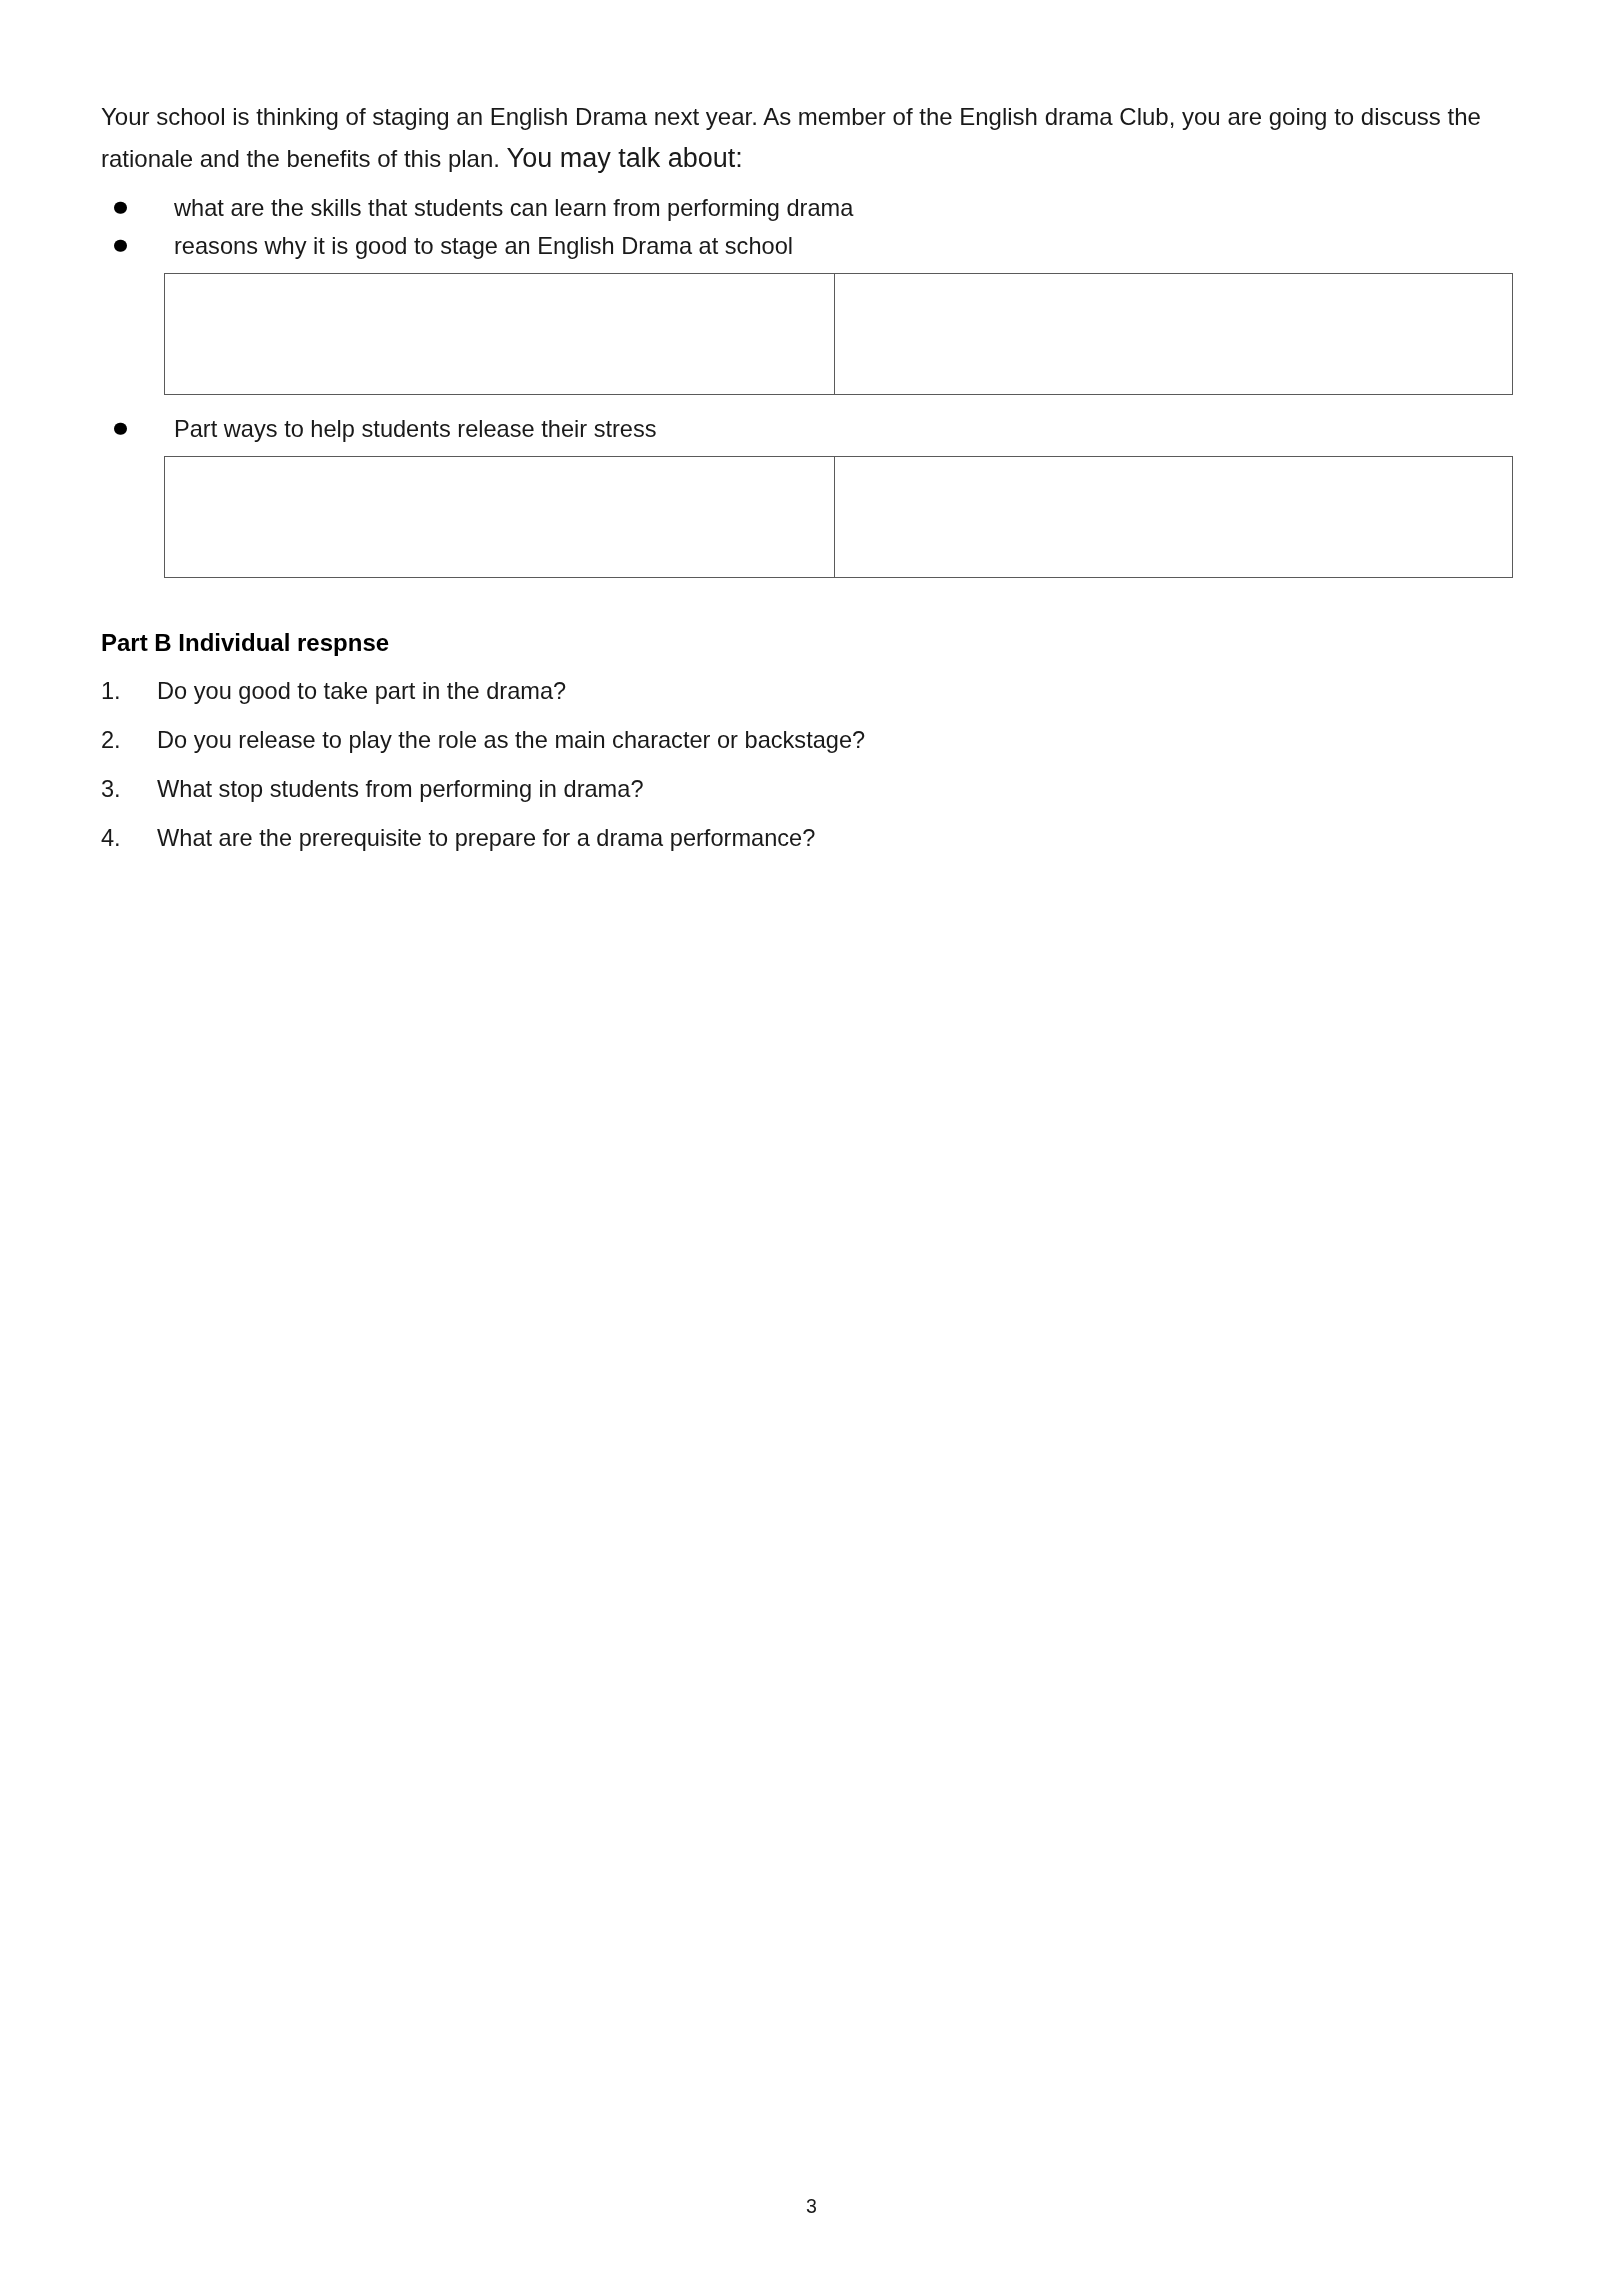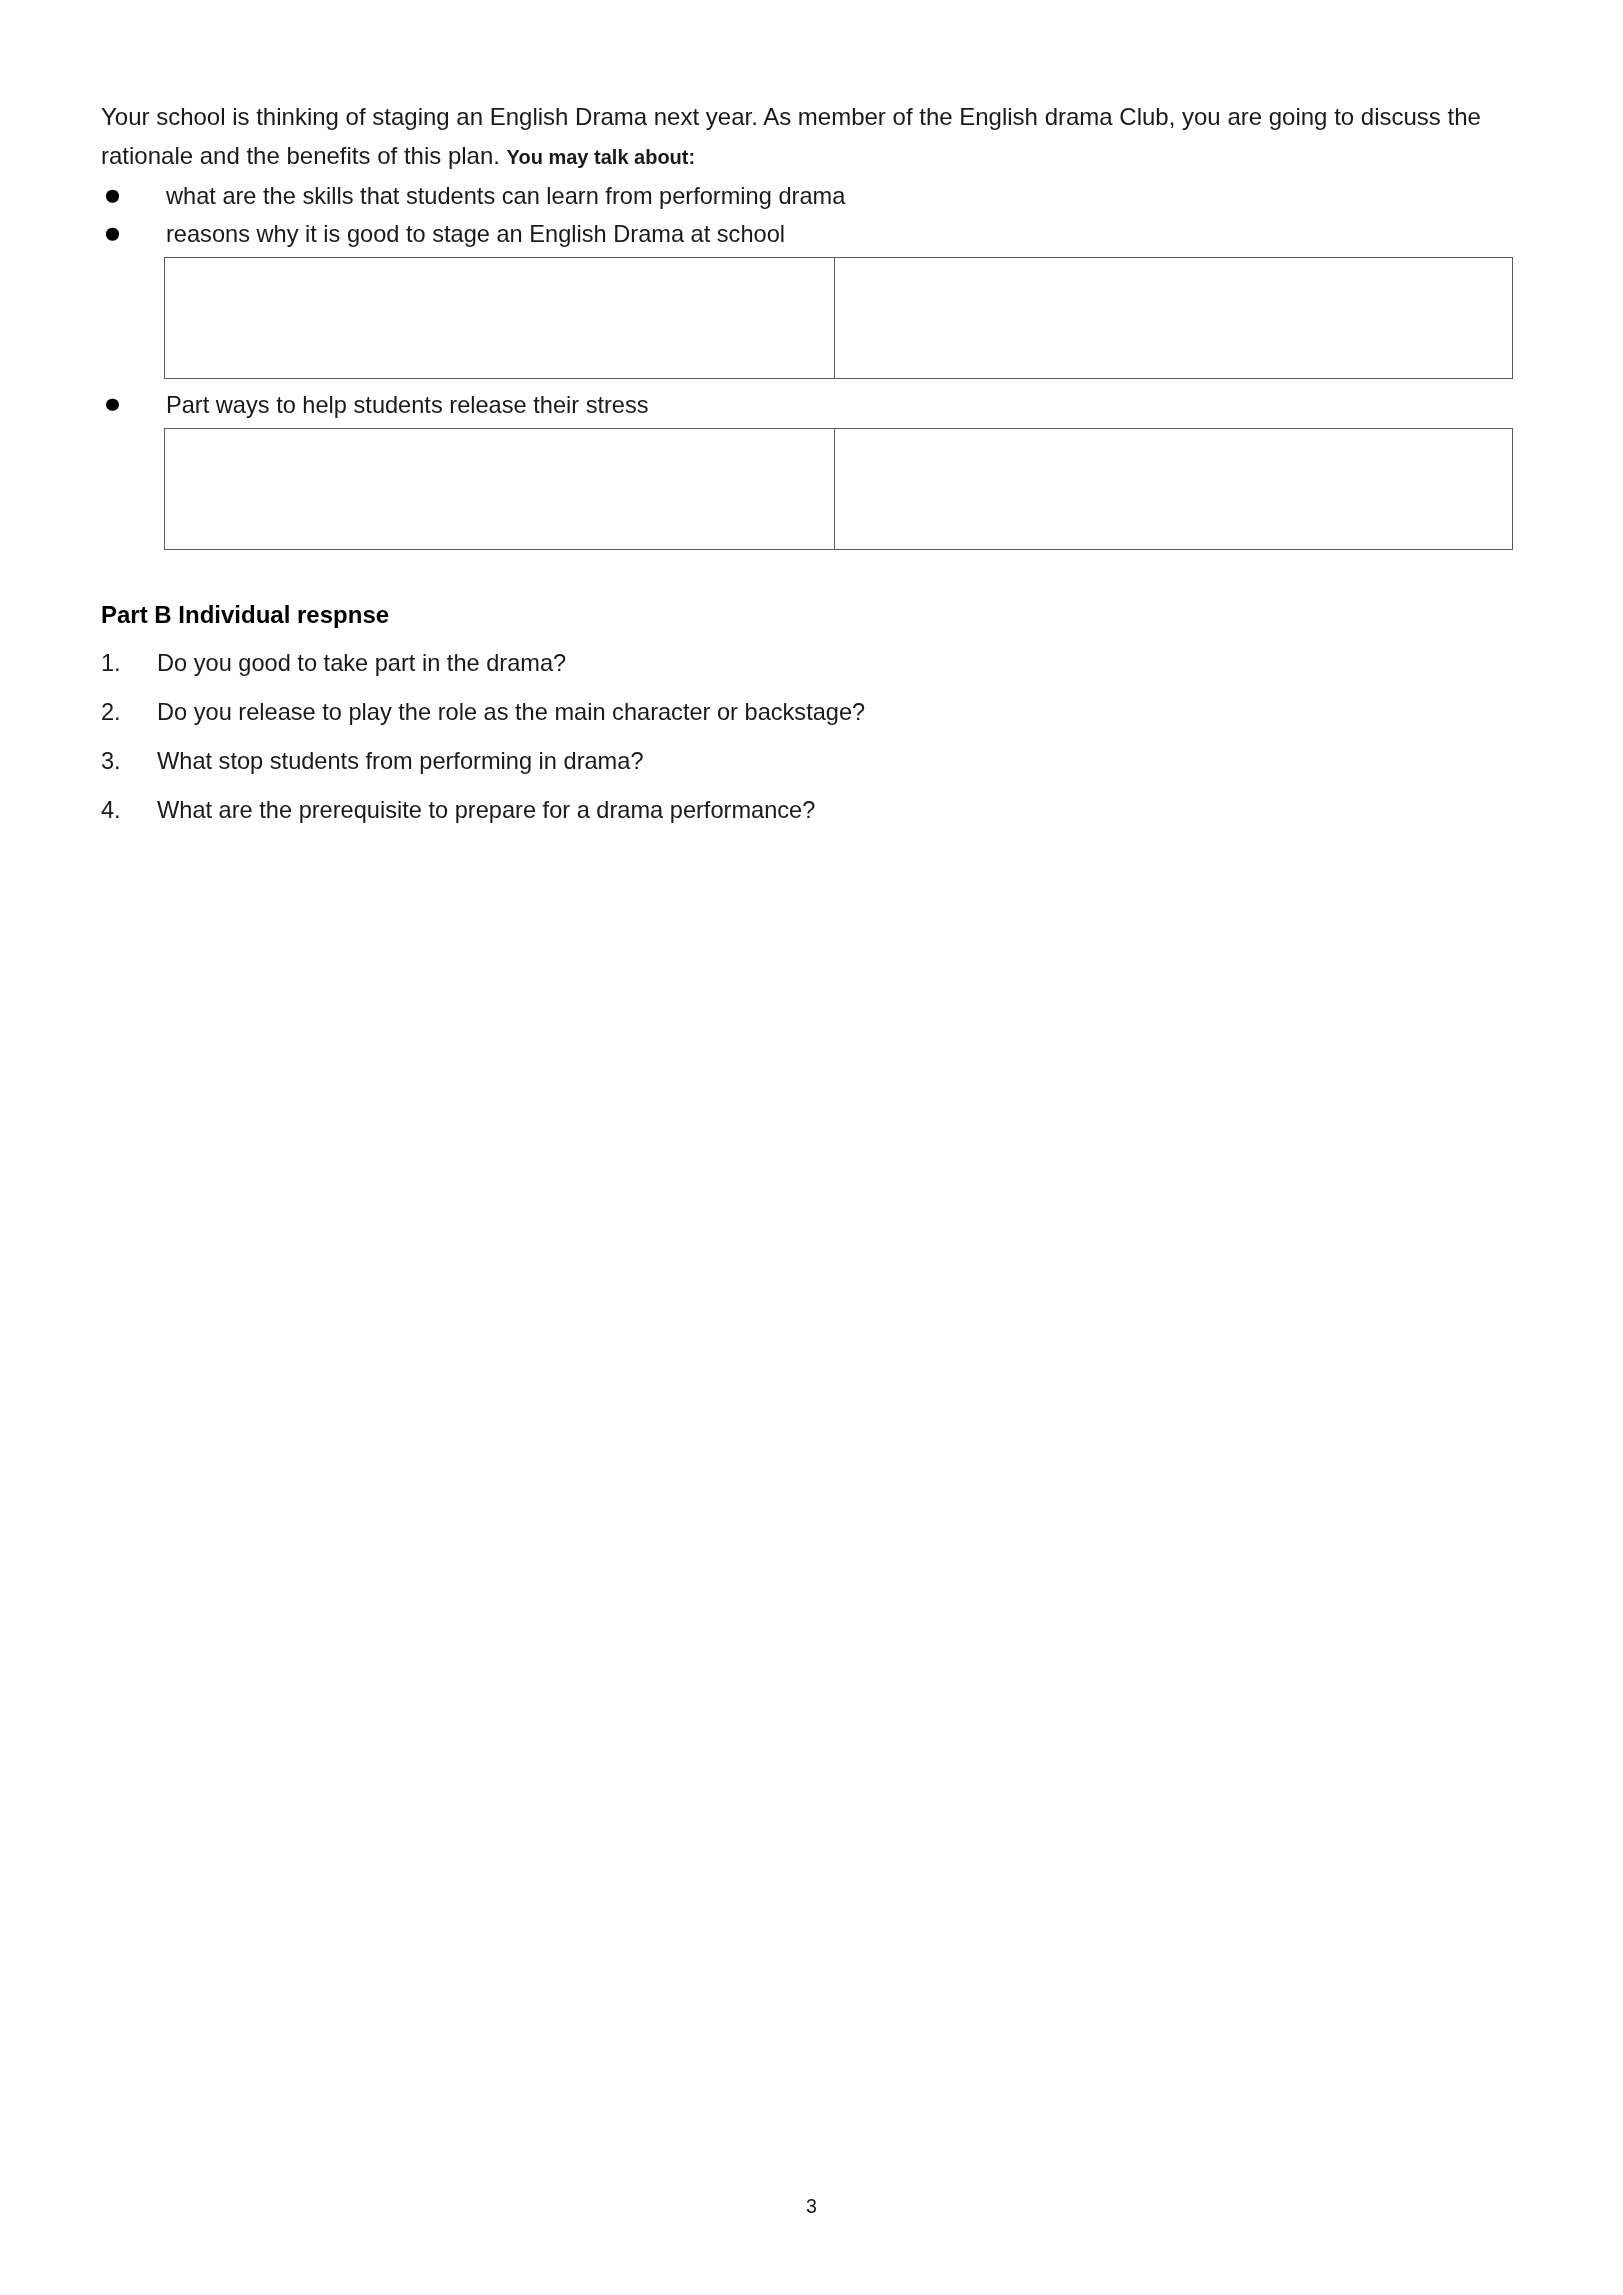--- a/index.html
+++ b/index.html
@@ -31,8 +31,7 @@
     text-align: left;
   }
   .intro .seg2 {
-    font-size: 20px;
-    font-weight: bold;
+    font-size: 27px;
   }
   ul.bullets {
     list-style: none;

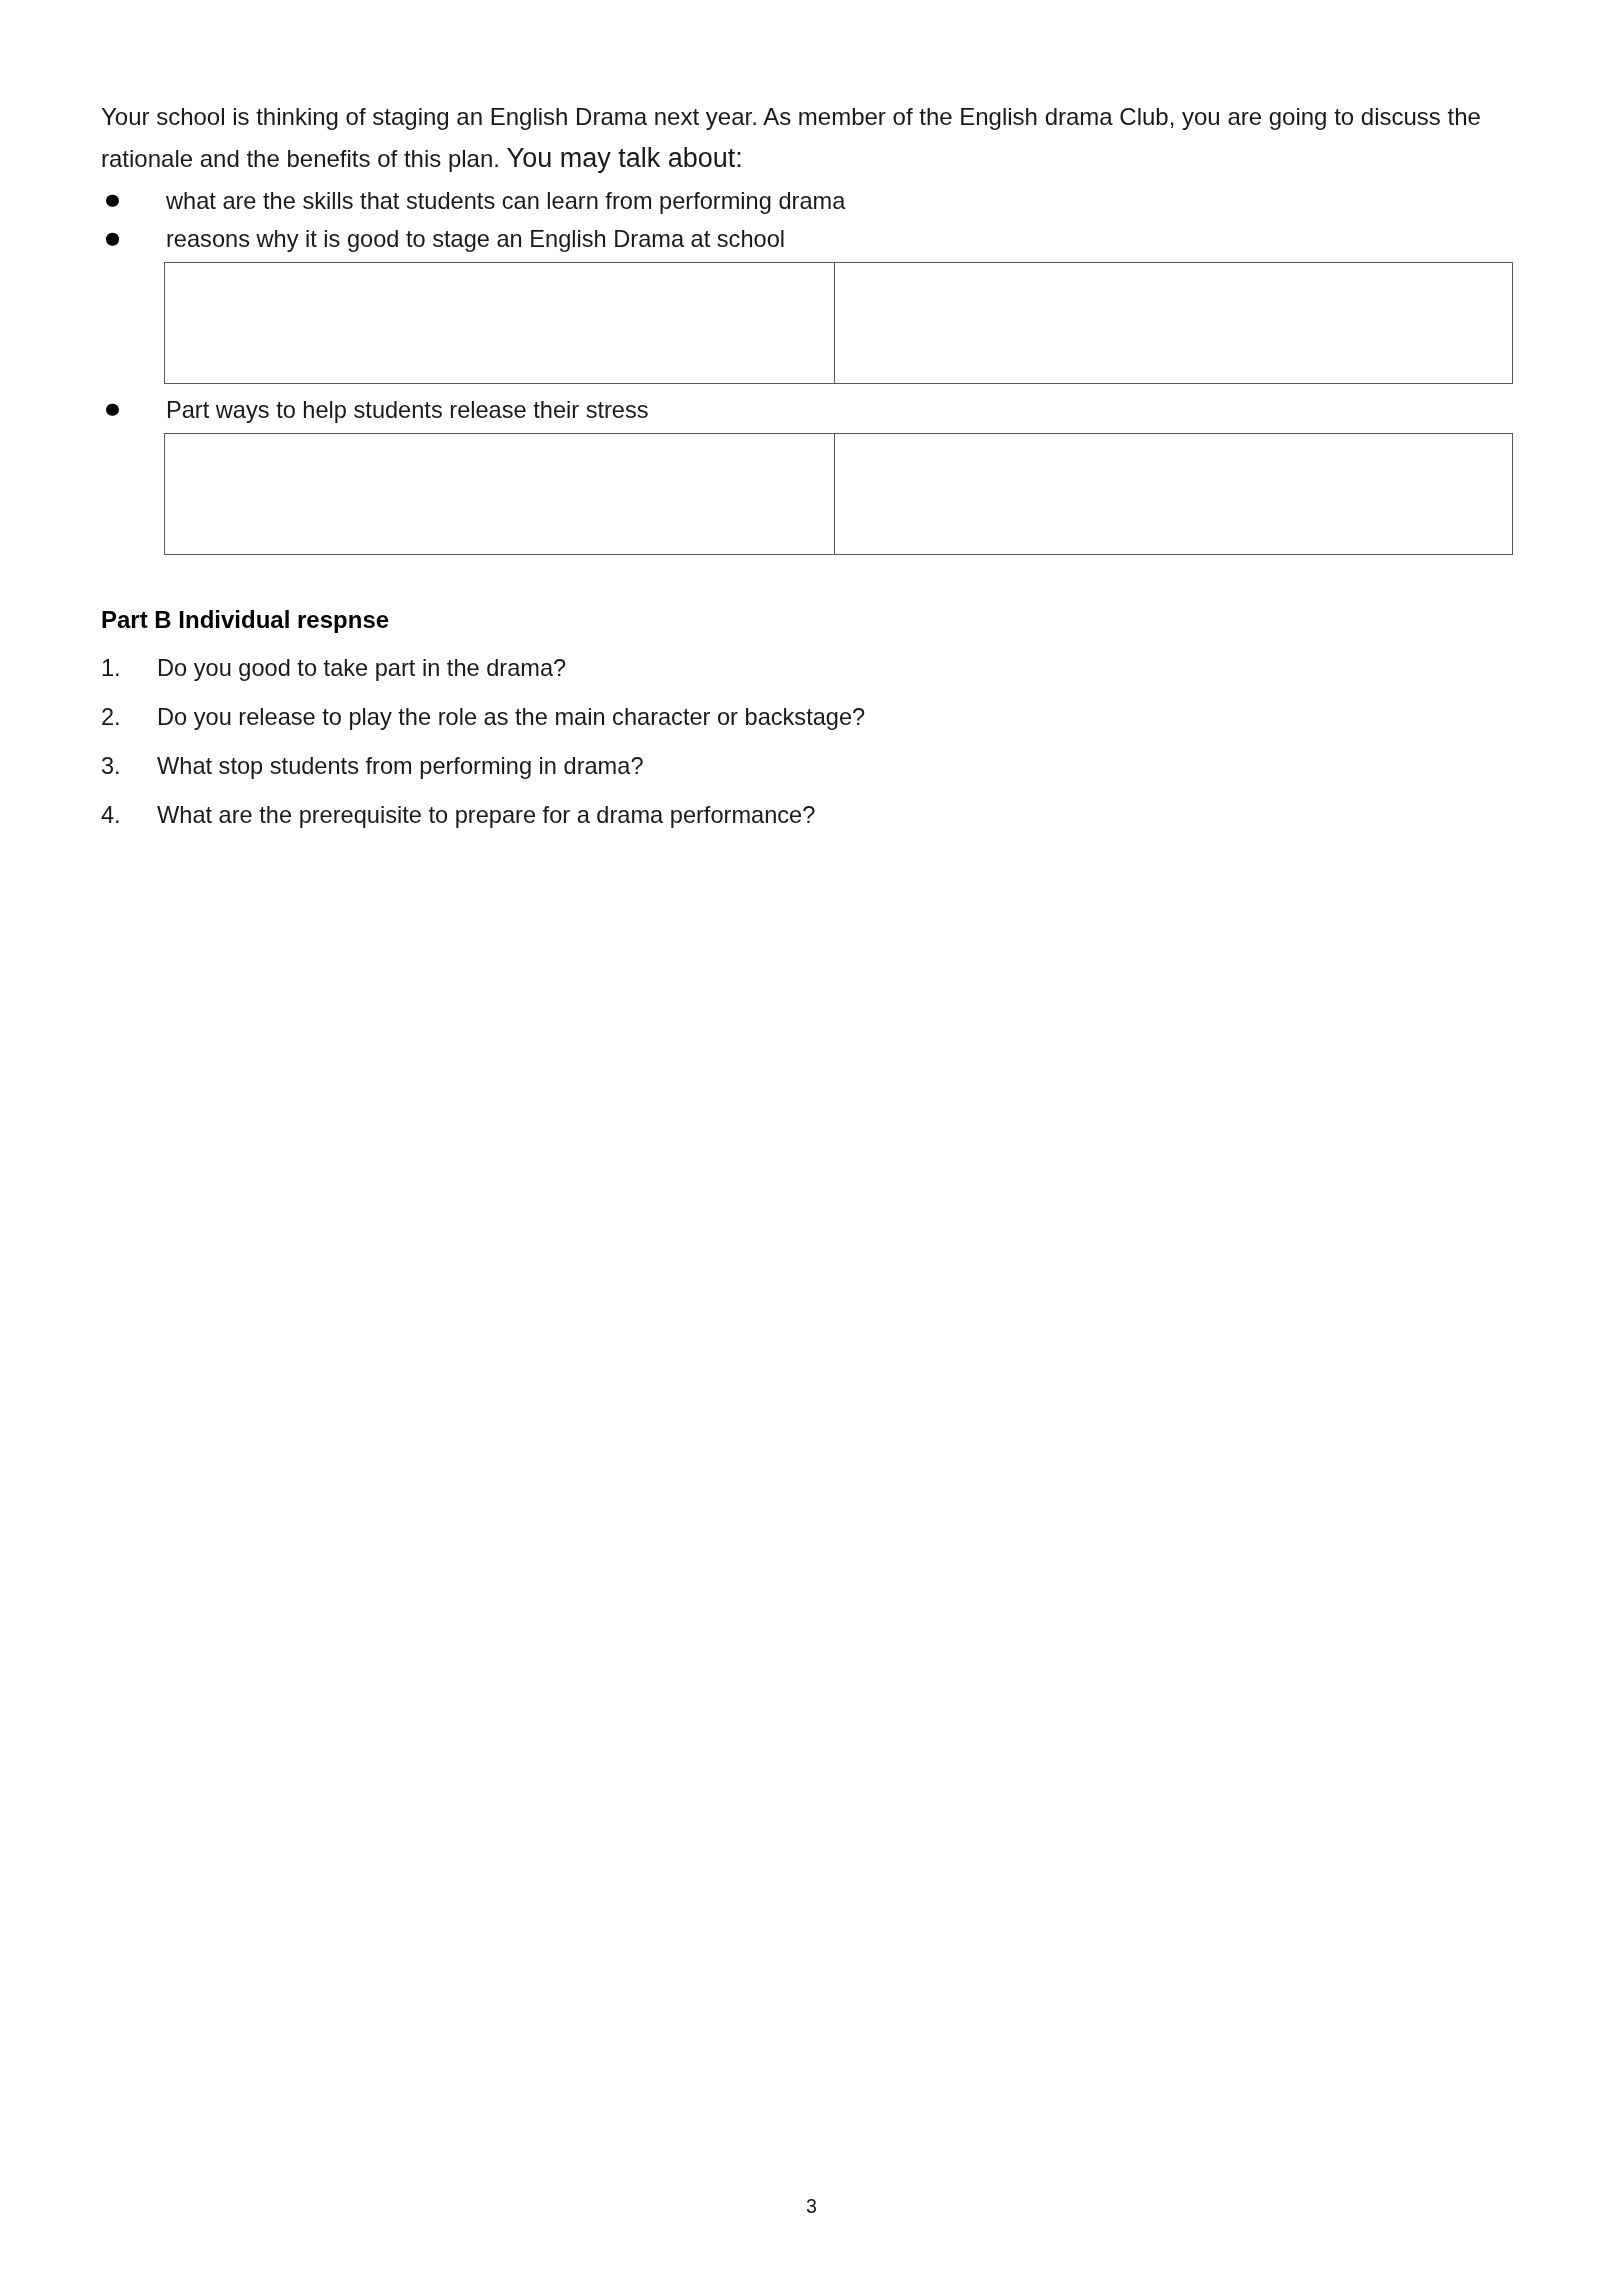--- a/index.html
+++ b/index.html
@@ -35,7 +35,7 @@
   }
   ul.bullets {
     list-style: none;
-    margin: 0;
+    margin: 8px;
     padding: 0;
   }
   ul.bullets li {

